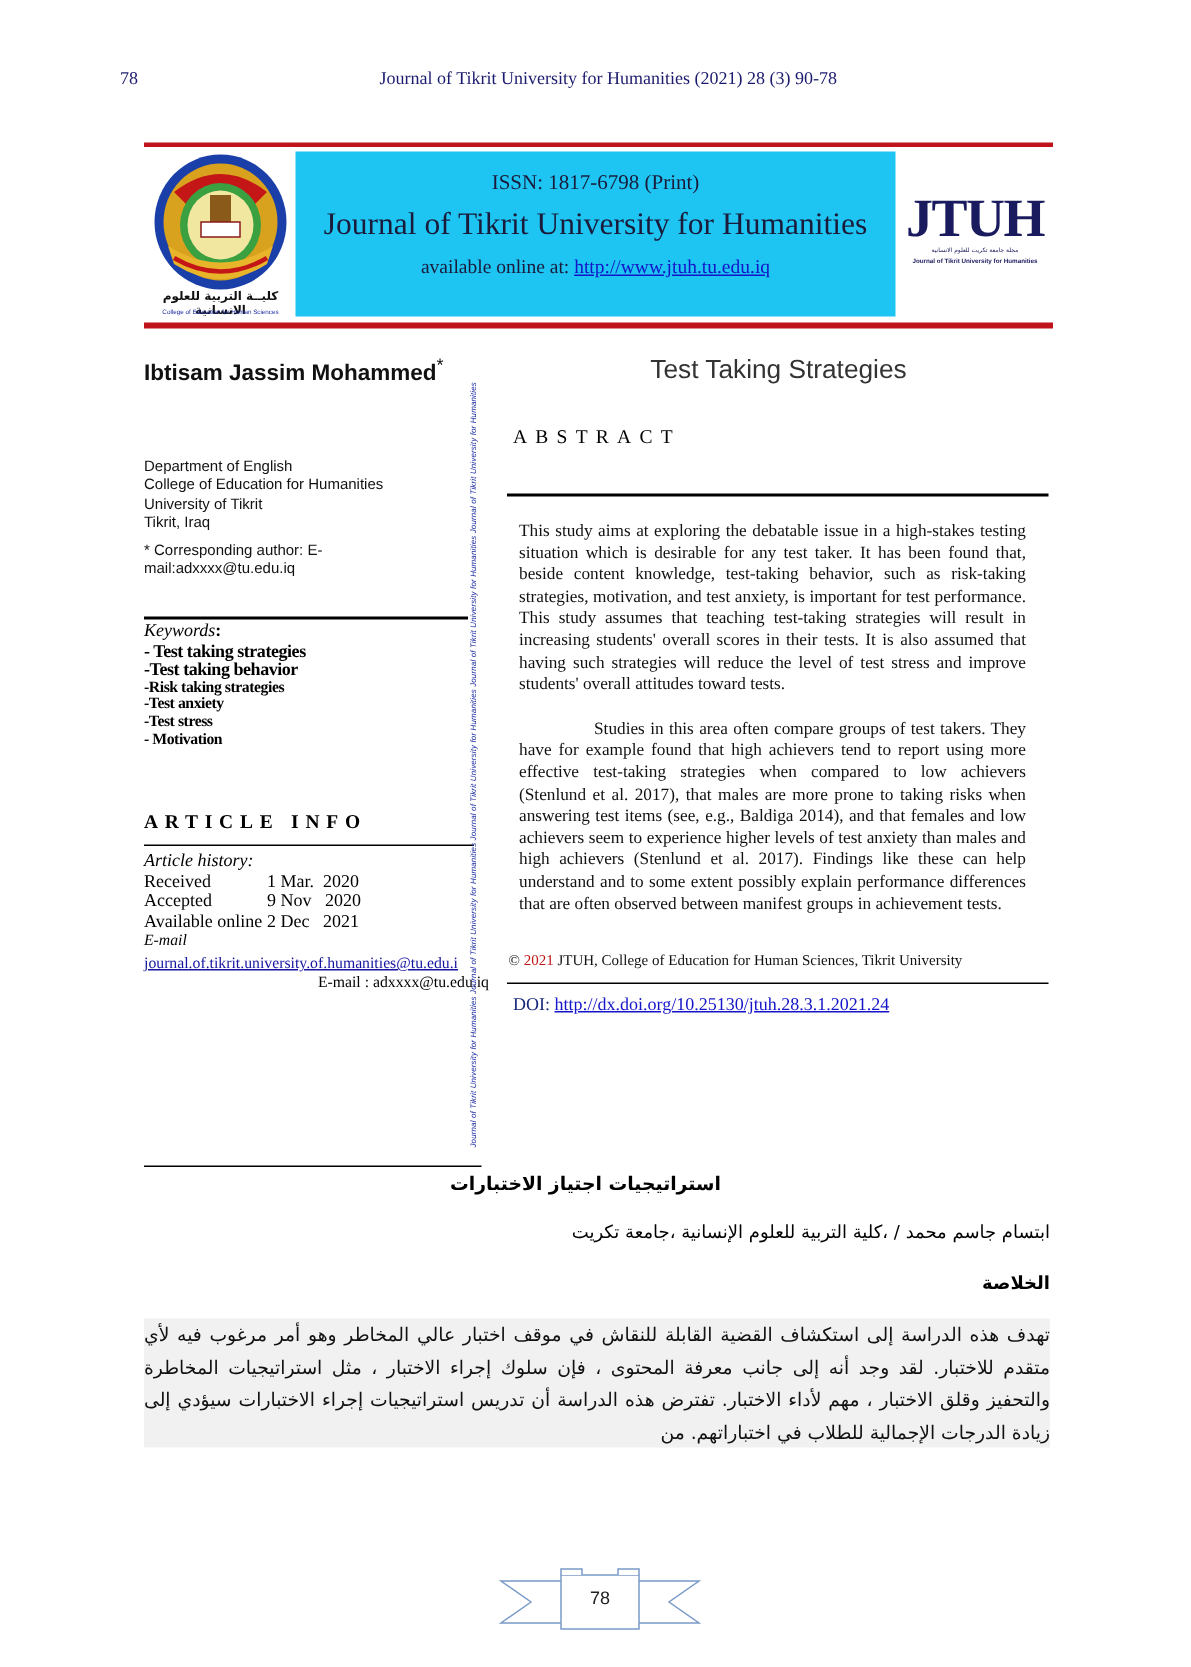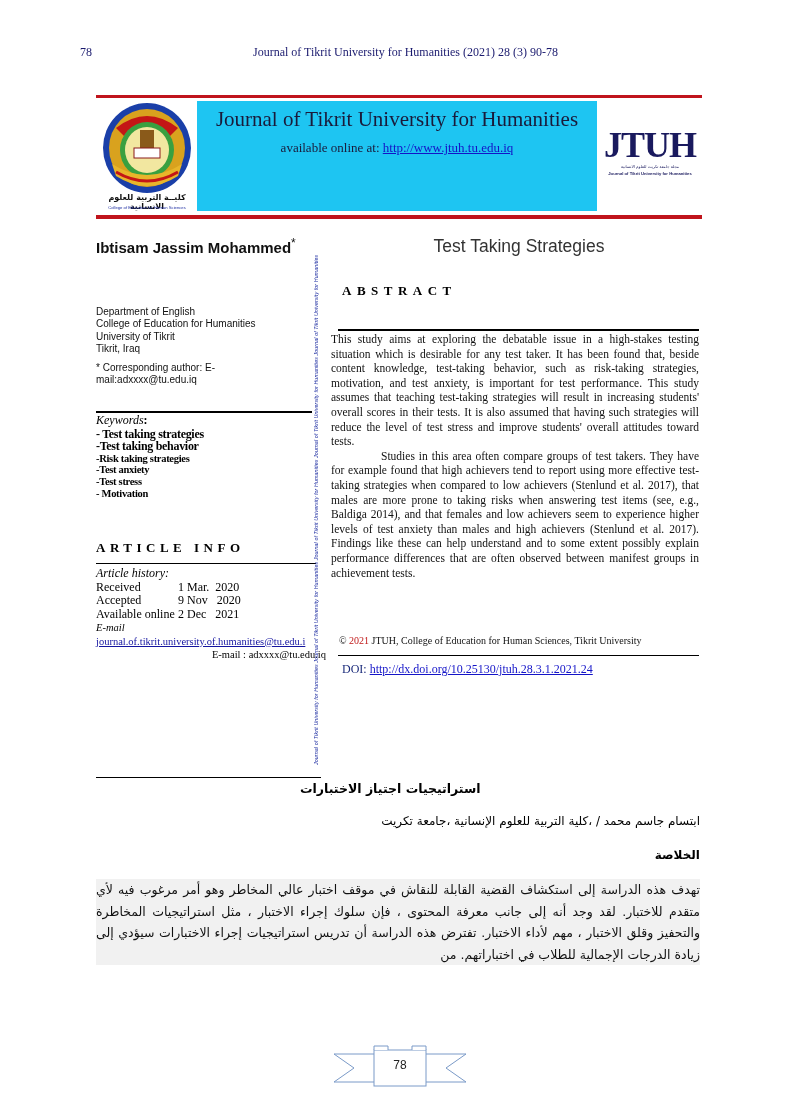--- a/index.html
+++ b/index.html
@@ -77,6 +77,7 @@
 </div>
 
 <div class="abs banner">
+  <div class="issn">ISSN: 1817-6798 (Print)</div>
   <div class="jname">Journal of Tikrit University for Humanities</div>
   <div class="avail"><span>available online at: </span><a>http://www.jtuh.tu.edu.iq</a></div>
 </div>

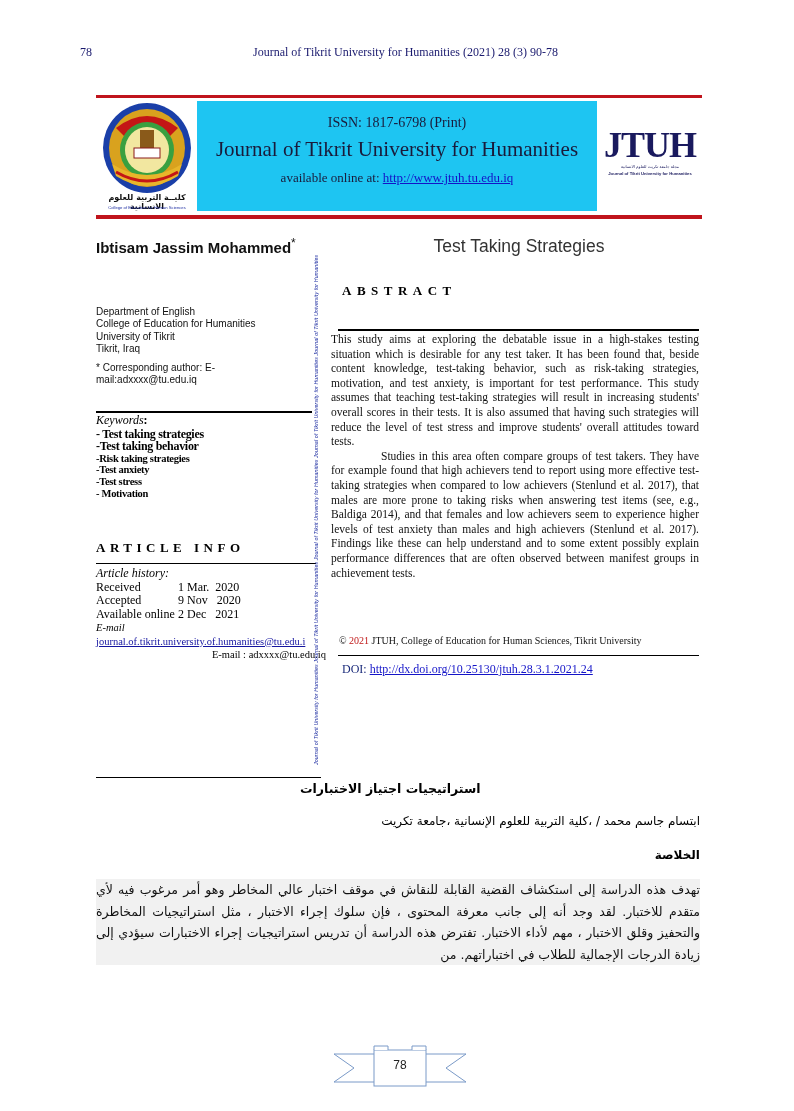--- a/index.html
+++ b/index.html
@@ -37,7 +37,7 @@
   .vstrip { left: 313px; top: 250px; width: 14px; height: 515px; }
   .vstrip span { display: block; writing-mode: vertical-rl; transform: rotate(180deg); font-family: "Liberation Sans", sans-serif; font-size: 5.3px; color: #1a2aa0; font-style: italic; white-space: nowrap; width: 14px; height: 515px; text-align: left; letter-spacing: 0.1px; }
   .title { left: 330px; top: 236px; width: 378px; text-align: center; font-family: "Liberation Sans", sans-serif; font-size: 17.5px; color: #333; }
-  .abs-title { left: 342px; top: 283px; font-size: 13px; font-weight: bold; letter-spacing: 5.5px; }
+  .abs-title { left: 342px; top: 283px; font-size: 13px; font-weight: normal; letter-spacing: 5.5px; }
   .abs-body { left: 331px; top: 332px; width: 368px; font-size: 11.5px; line-height: 14.6px; text-align: justify; color: #111; }
   .abs-body p { margin: 0; }
   .abs-body p.p2 { text-indent: 50px; }

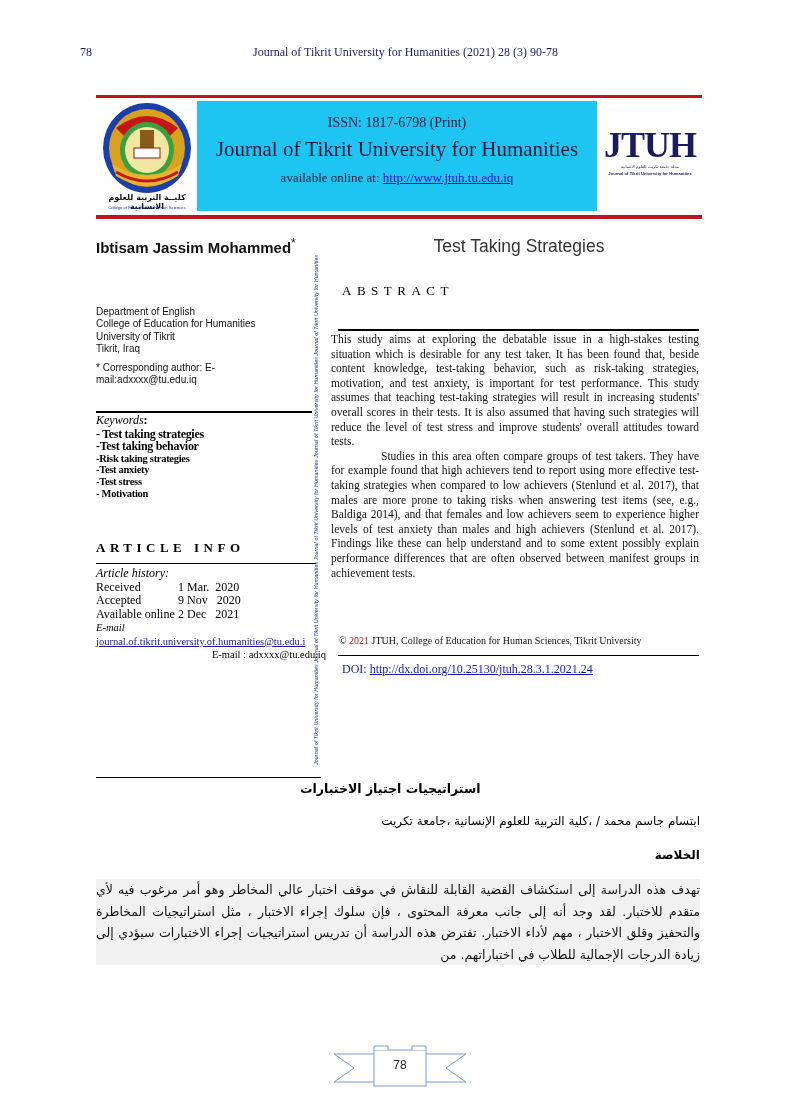--- a/index.html
+++ b/index.html
@@ -39,7 +39,7 @@
   .title { left: 330px; top: 236px; width: 378px; text-align: center; font-family: "Liberation Sans", sans-serif; font-size: 17.5px; color: #333; }
   .abs-title { left: 342px; top: 283px; font-size: 13px; font-weight: normal; letter-spacing: 5.5px; }
   .abs-body { left: 331px; top: 332px; width: 368px; font-size: 11.5px; line-height: 14.6px; text-align: justify; color: #111; }
-  .abs-body p { margin: 0; }
+  .abs-body p { margin: 15px; }
   .abs-body p.p2 { text-indent: 50px; }
   .copy { left: 339px; top: 635px; font-size: 10px; color: #111; }
   .copy .yr { color: #c01818; }

